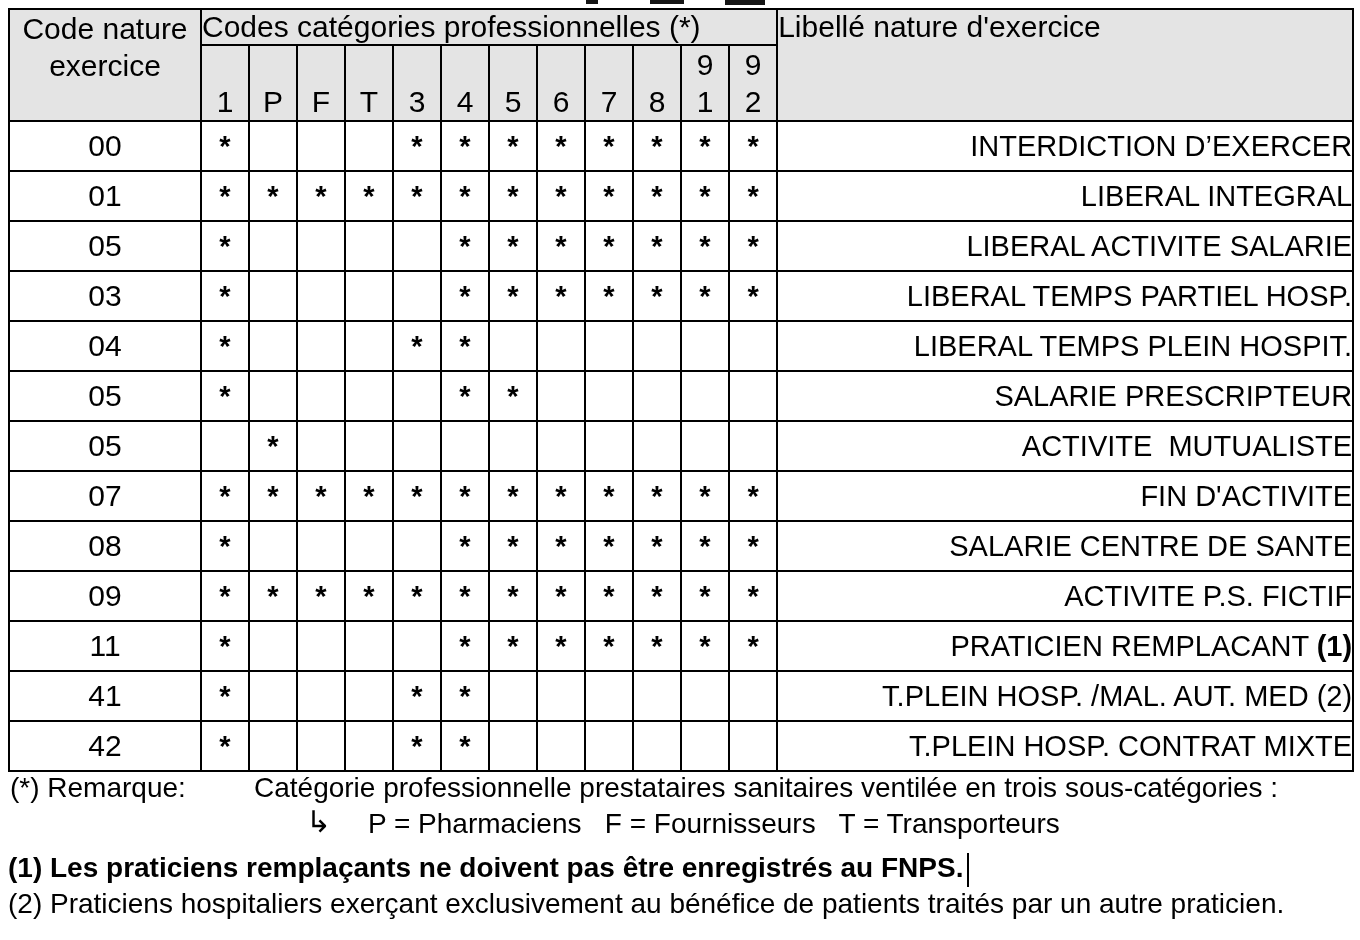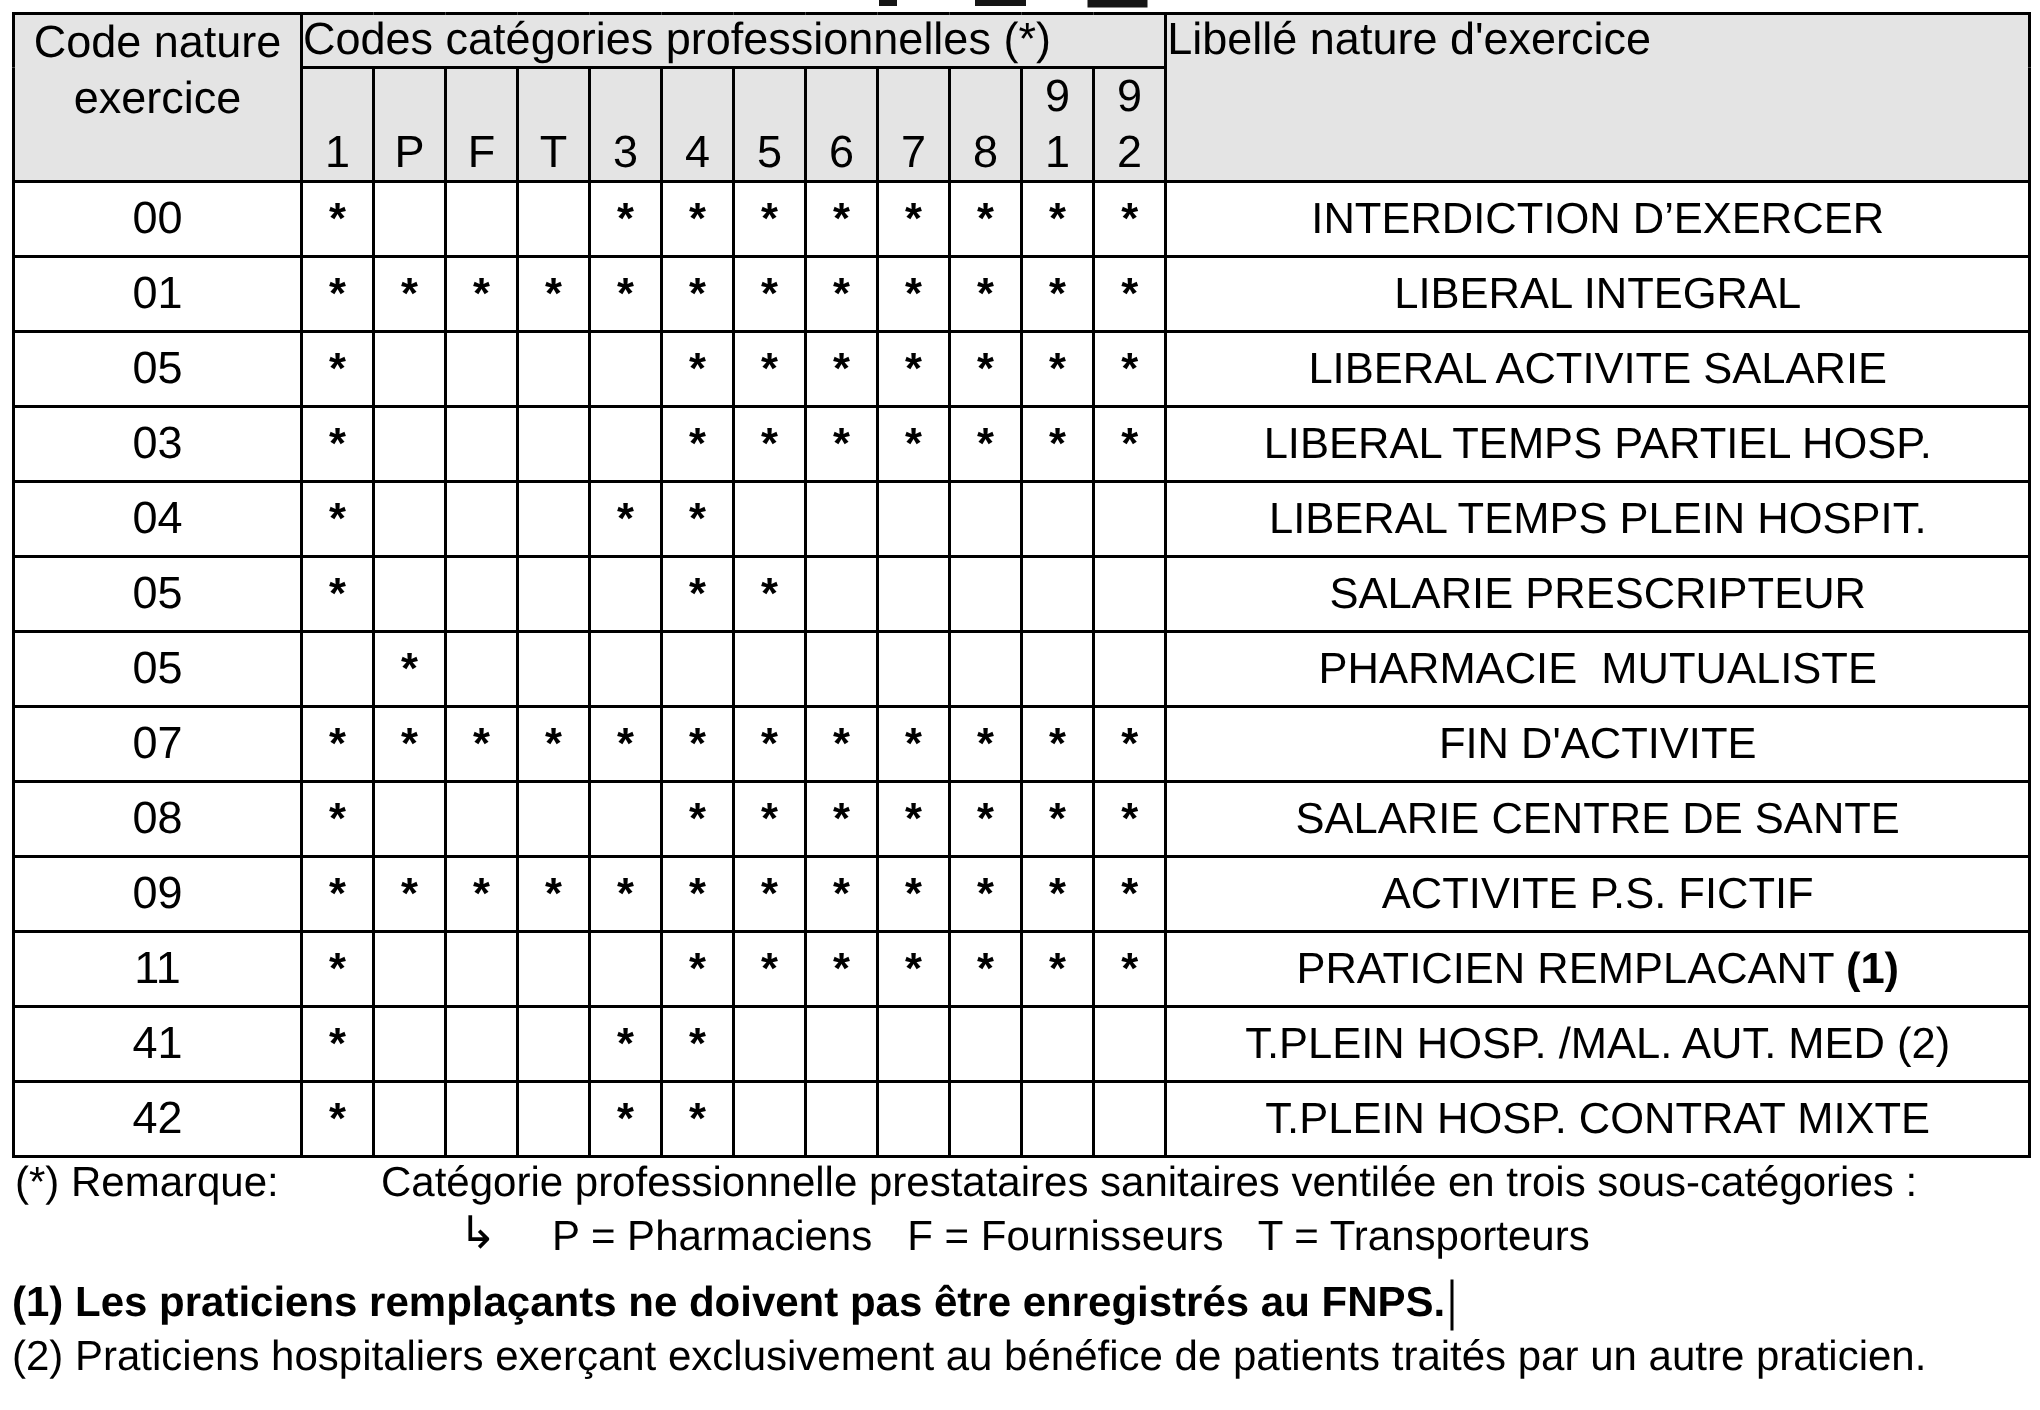--- a/index.html
+++ b/index.html
@@ -35,7 +35,7 @@
   tbody tr { height:50px; }
   td.code-cell  { text-align:center; font-size:30px; vertical-align:middle; }
   td.mark-cell  { text-align:center; font-size:29px; font-weight:bold; vertical-align:middle; line-height:20px; }
-  td.label-cell { text-align:center; font-size:29px; vertical-align:middle; padding-left:6px; white-space:pre; }
+  td.label-cell { text-align:right; font-size:29px; vertical-align:middle; padding-left:6px; white-space:pre; }
   td.label-cell b { font-weight:bold; }
 
   

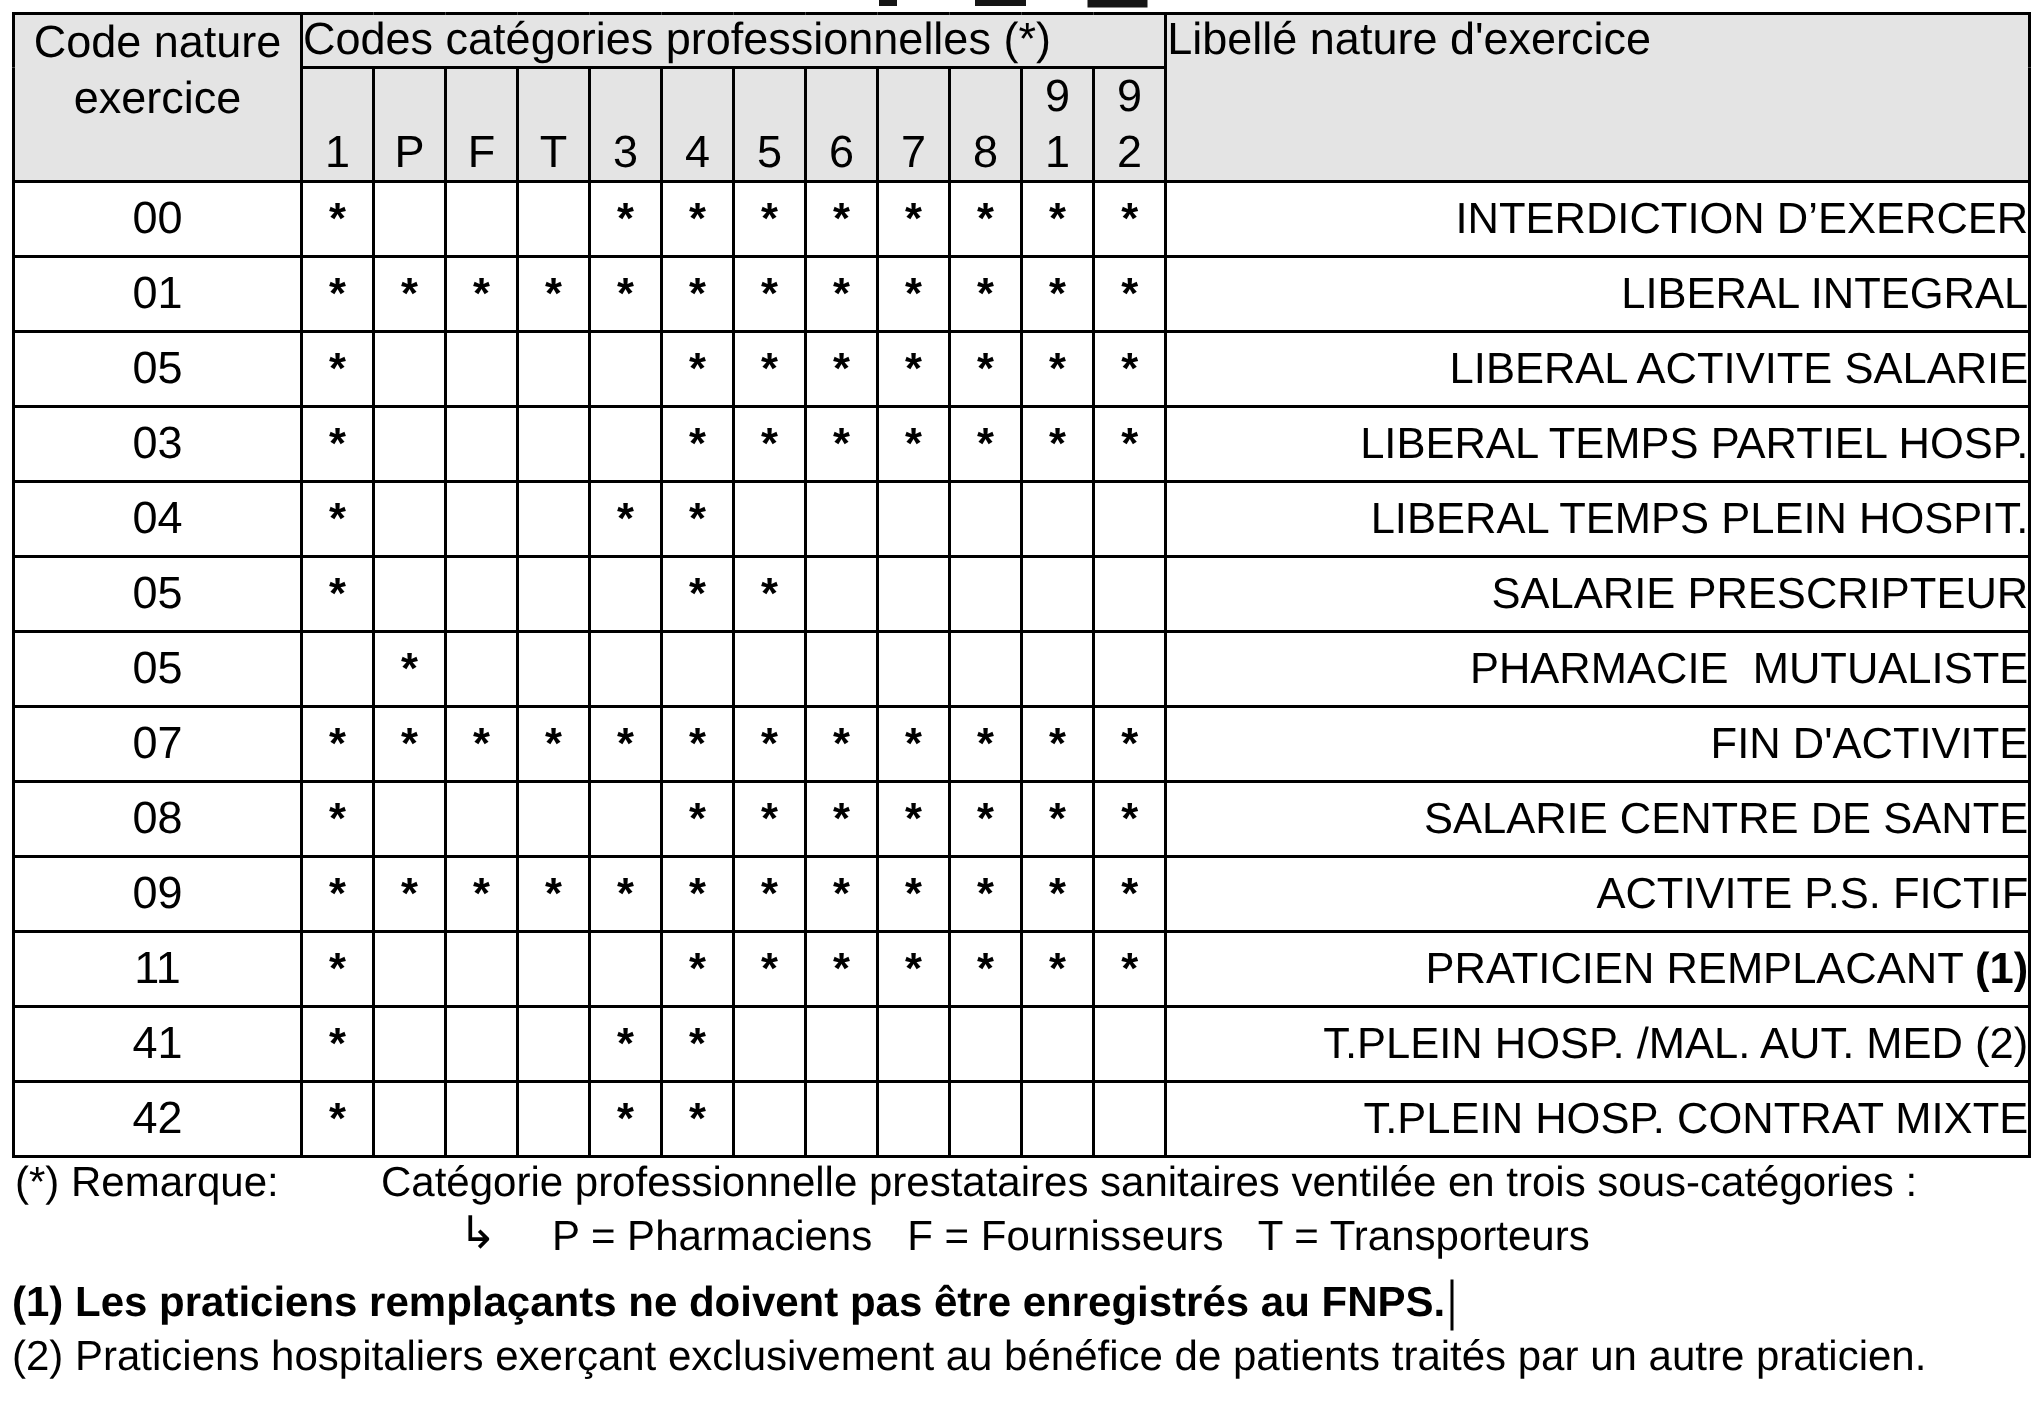--- a/index.html
+++ b/index.html
@@ -237,7 +237,7 @@
           <td class="mark-cell"></td>
           <td class="mark-cell"></td>
           <td class="mark-cell"></td>
-          <td class="label-cell"><span>PHARMACIE  MUTUALISTE</span></td>
+          <td class="label-cell"><span>ACTIVITE  MUTUALISTE</span></td>
         </tr>
         <tr>
           <td class="code-cell">07</td>

